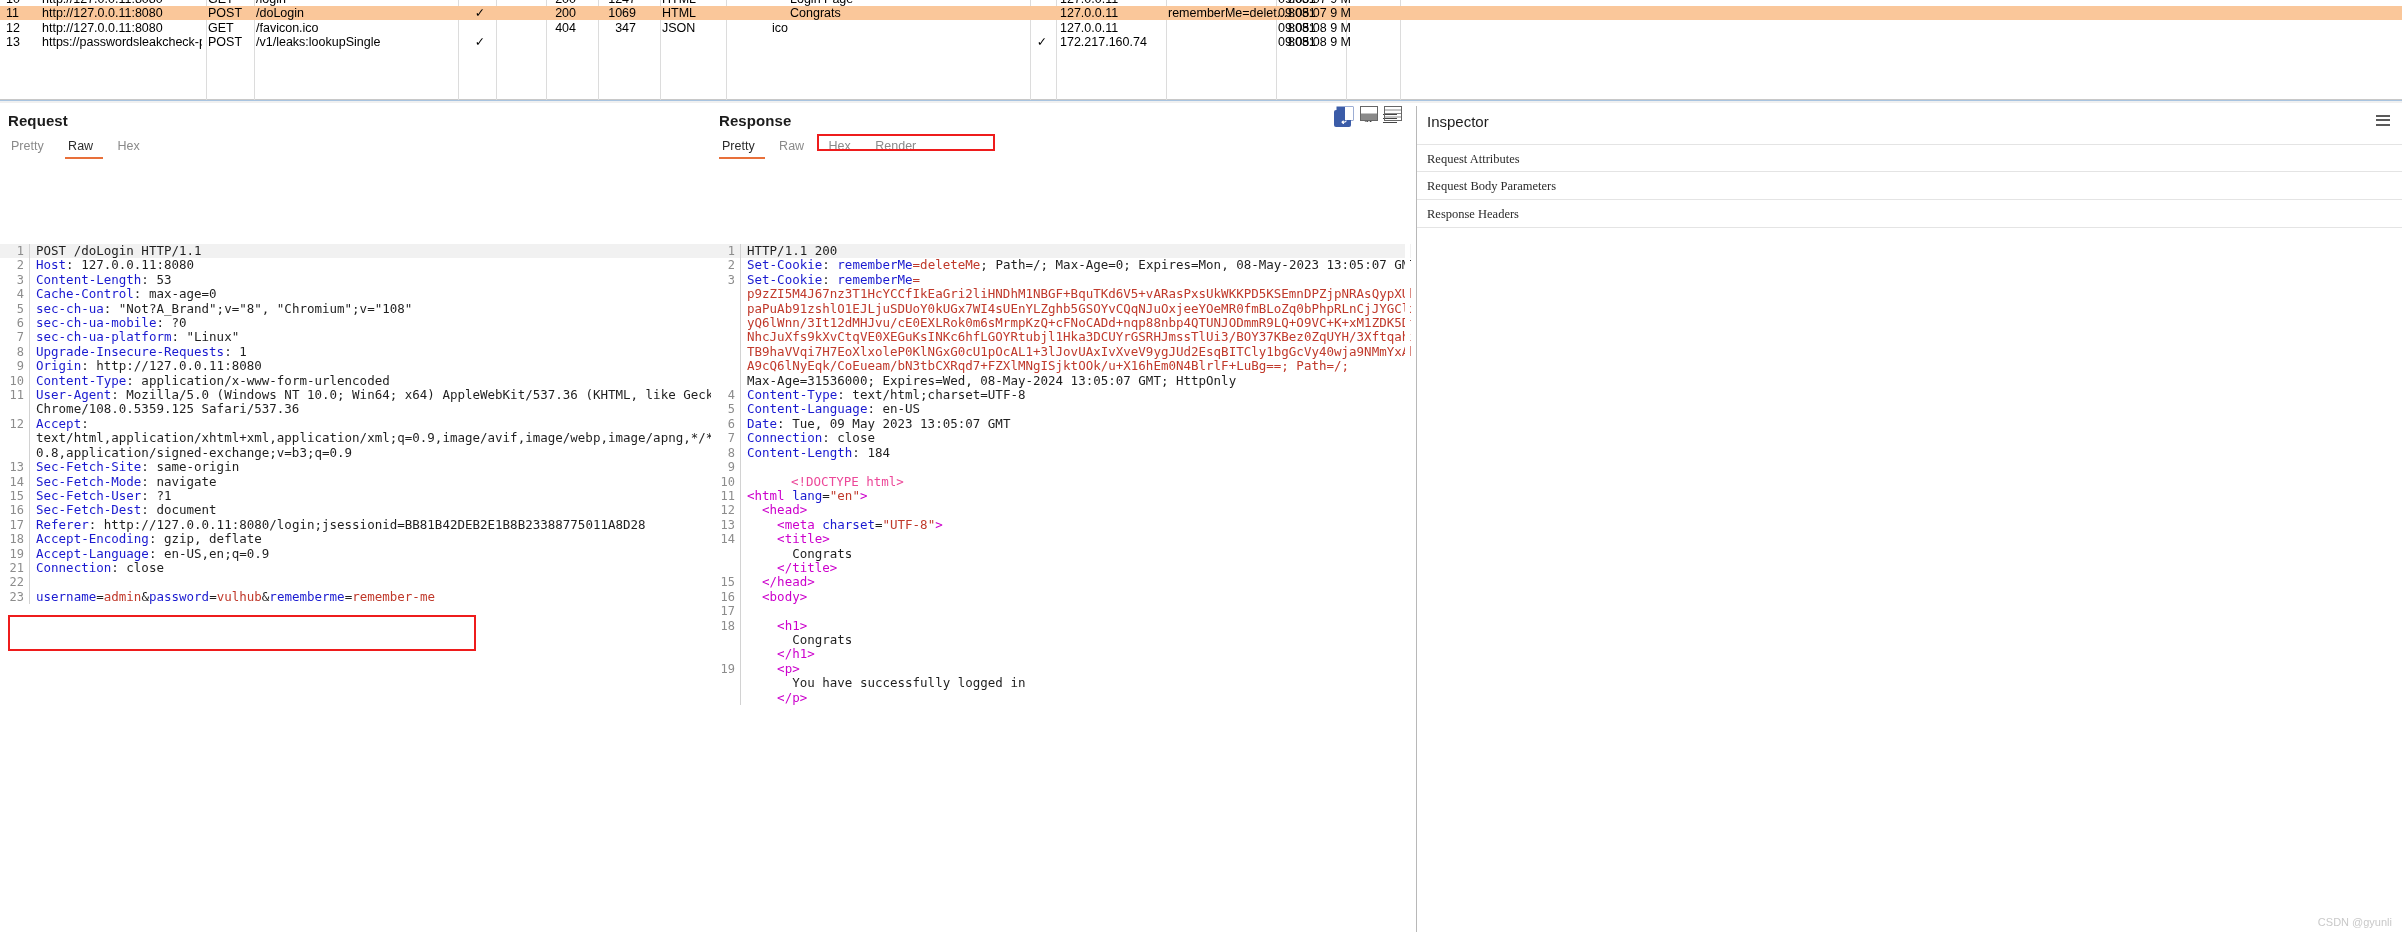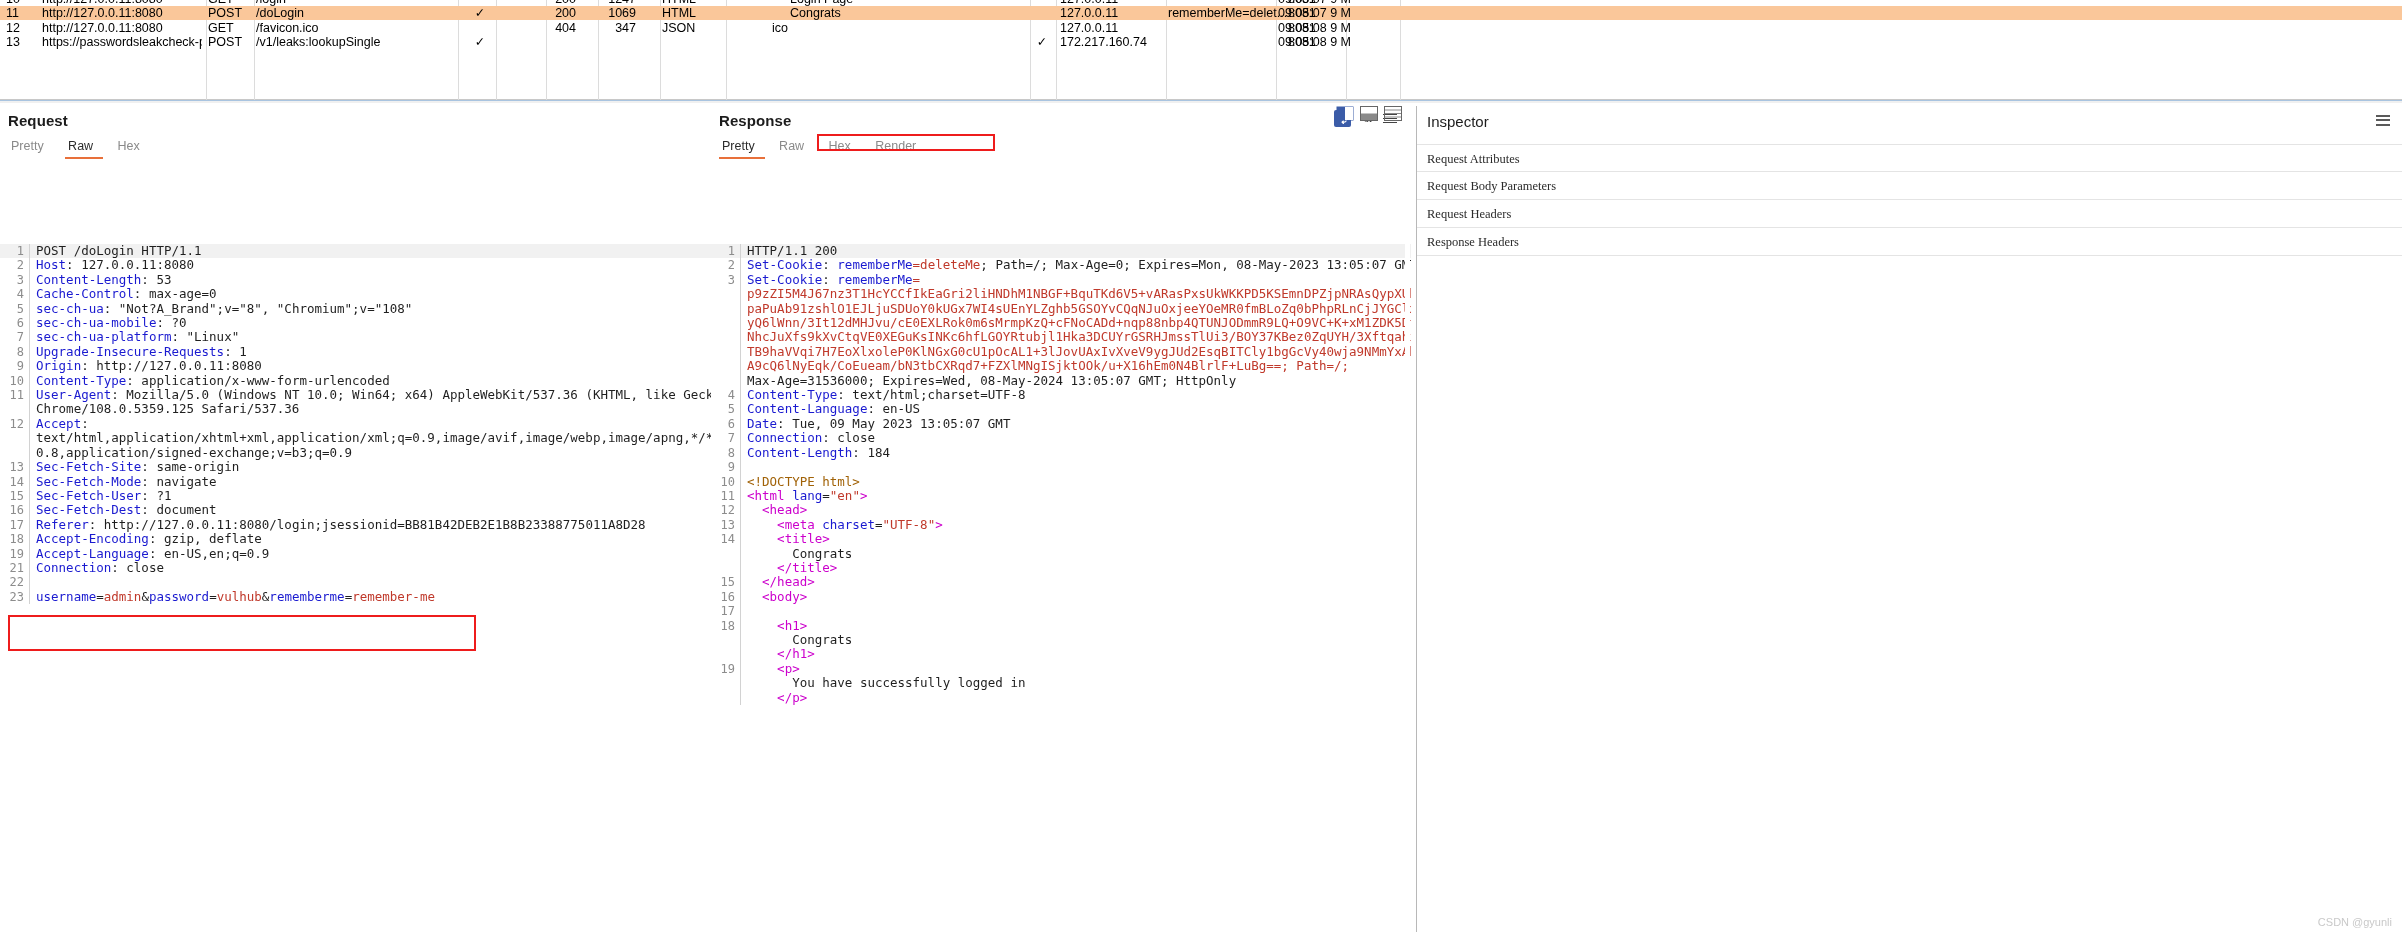--- a/index.html
+++ b/index.html
@@ -351,7 +351,6 @@
   <div class="insp-list" id="inspector-list">
       <div class="insp-item">Request Attributes</div>
       <div class="insp-item">Request Body Parameters</div>
-      <div class="insp-item">Request Headers</div>
       <div class="insp-item">Response Headers</div>
     </div>
 </div>

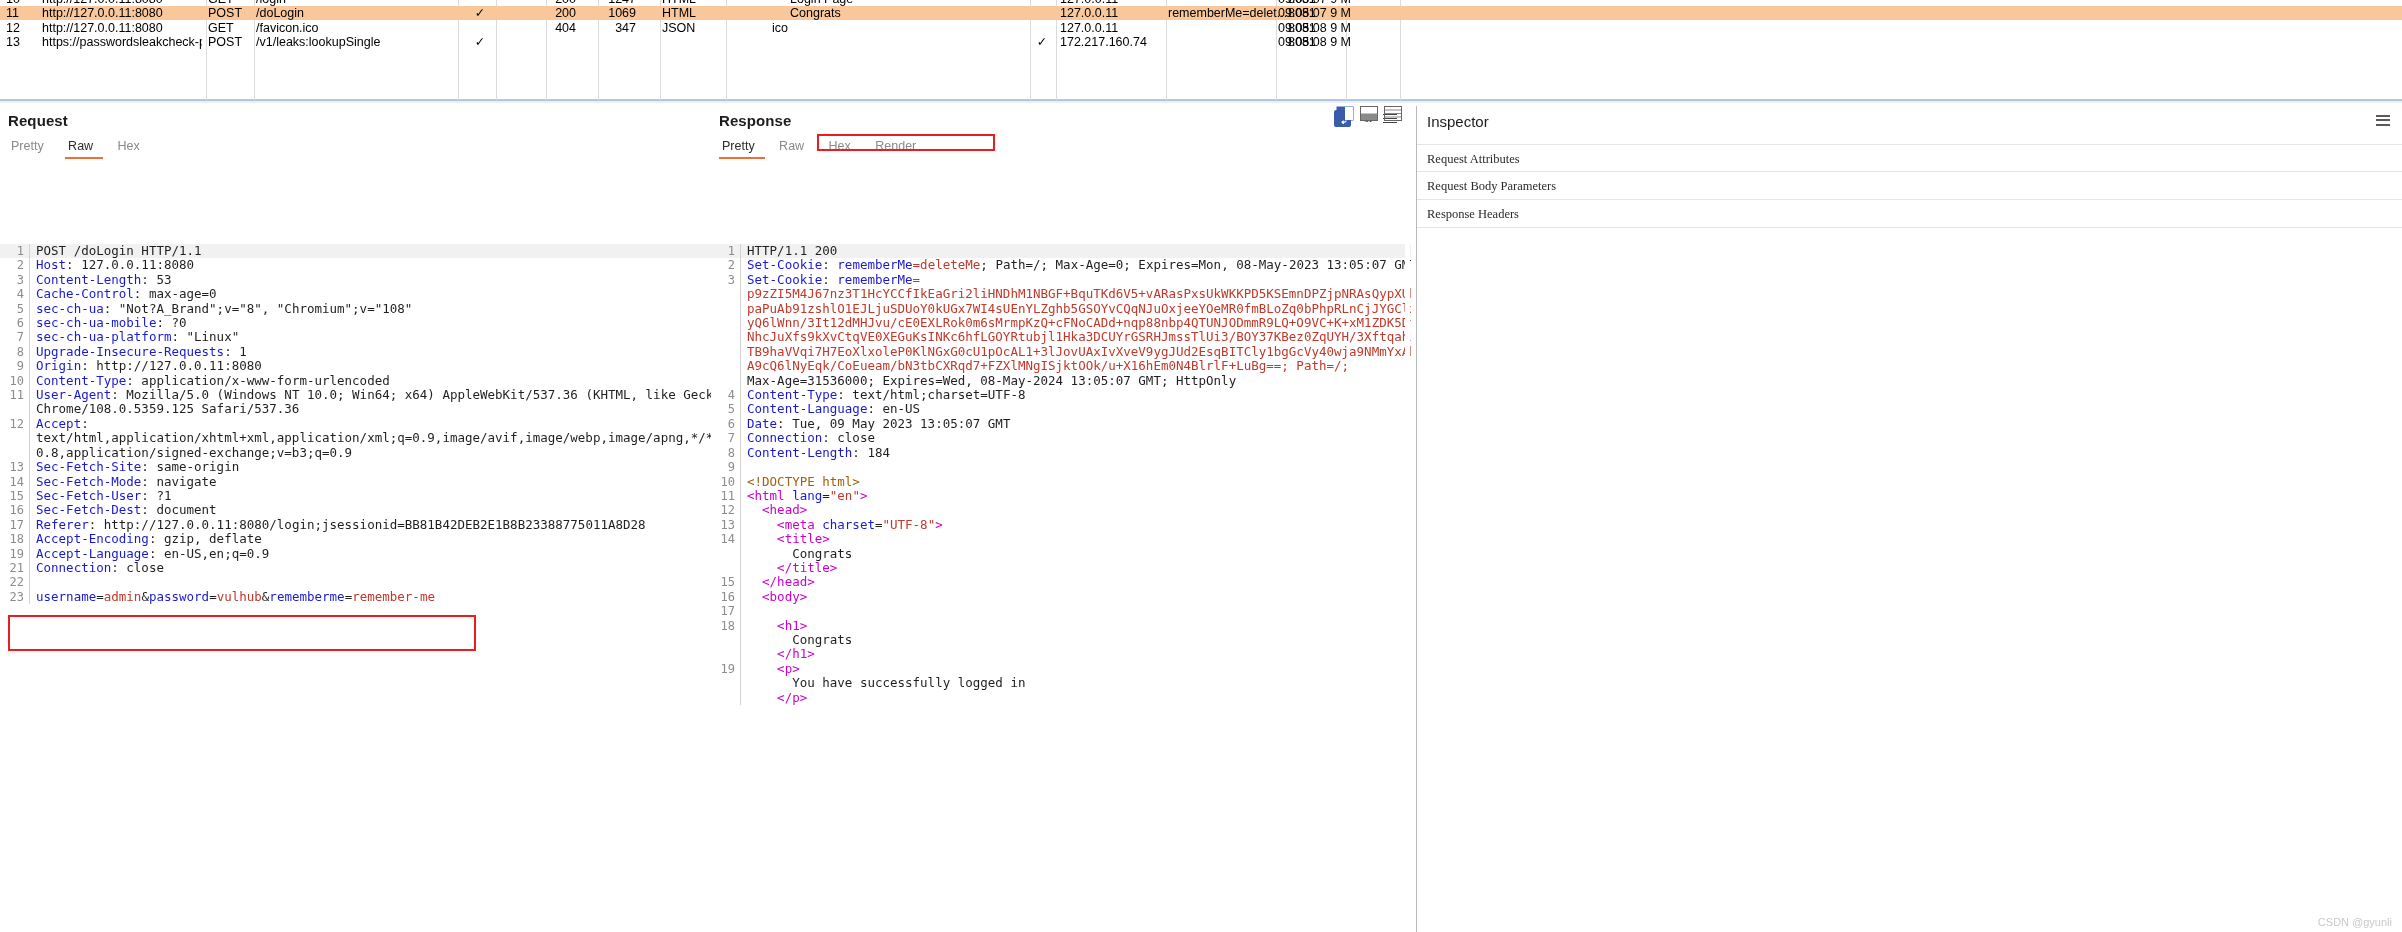--- a/index.html
+++ b/index.html
@@ -91,7 +91,7 @@
   .tg { color: #cc00cc; }   
   .at { color: #1a1ad0; }   
   .st { color: #c0392b; }   
-  .dt { color: #a16207; }   
+  .dt { color: #ec4899; margin-left: 44px; }   
   .pl { color: #1f1f1f; }
 
   .redbox {

